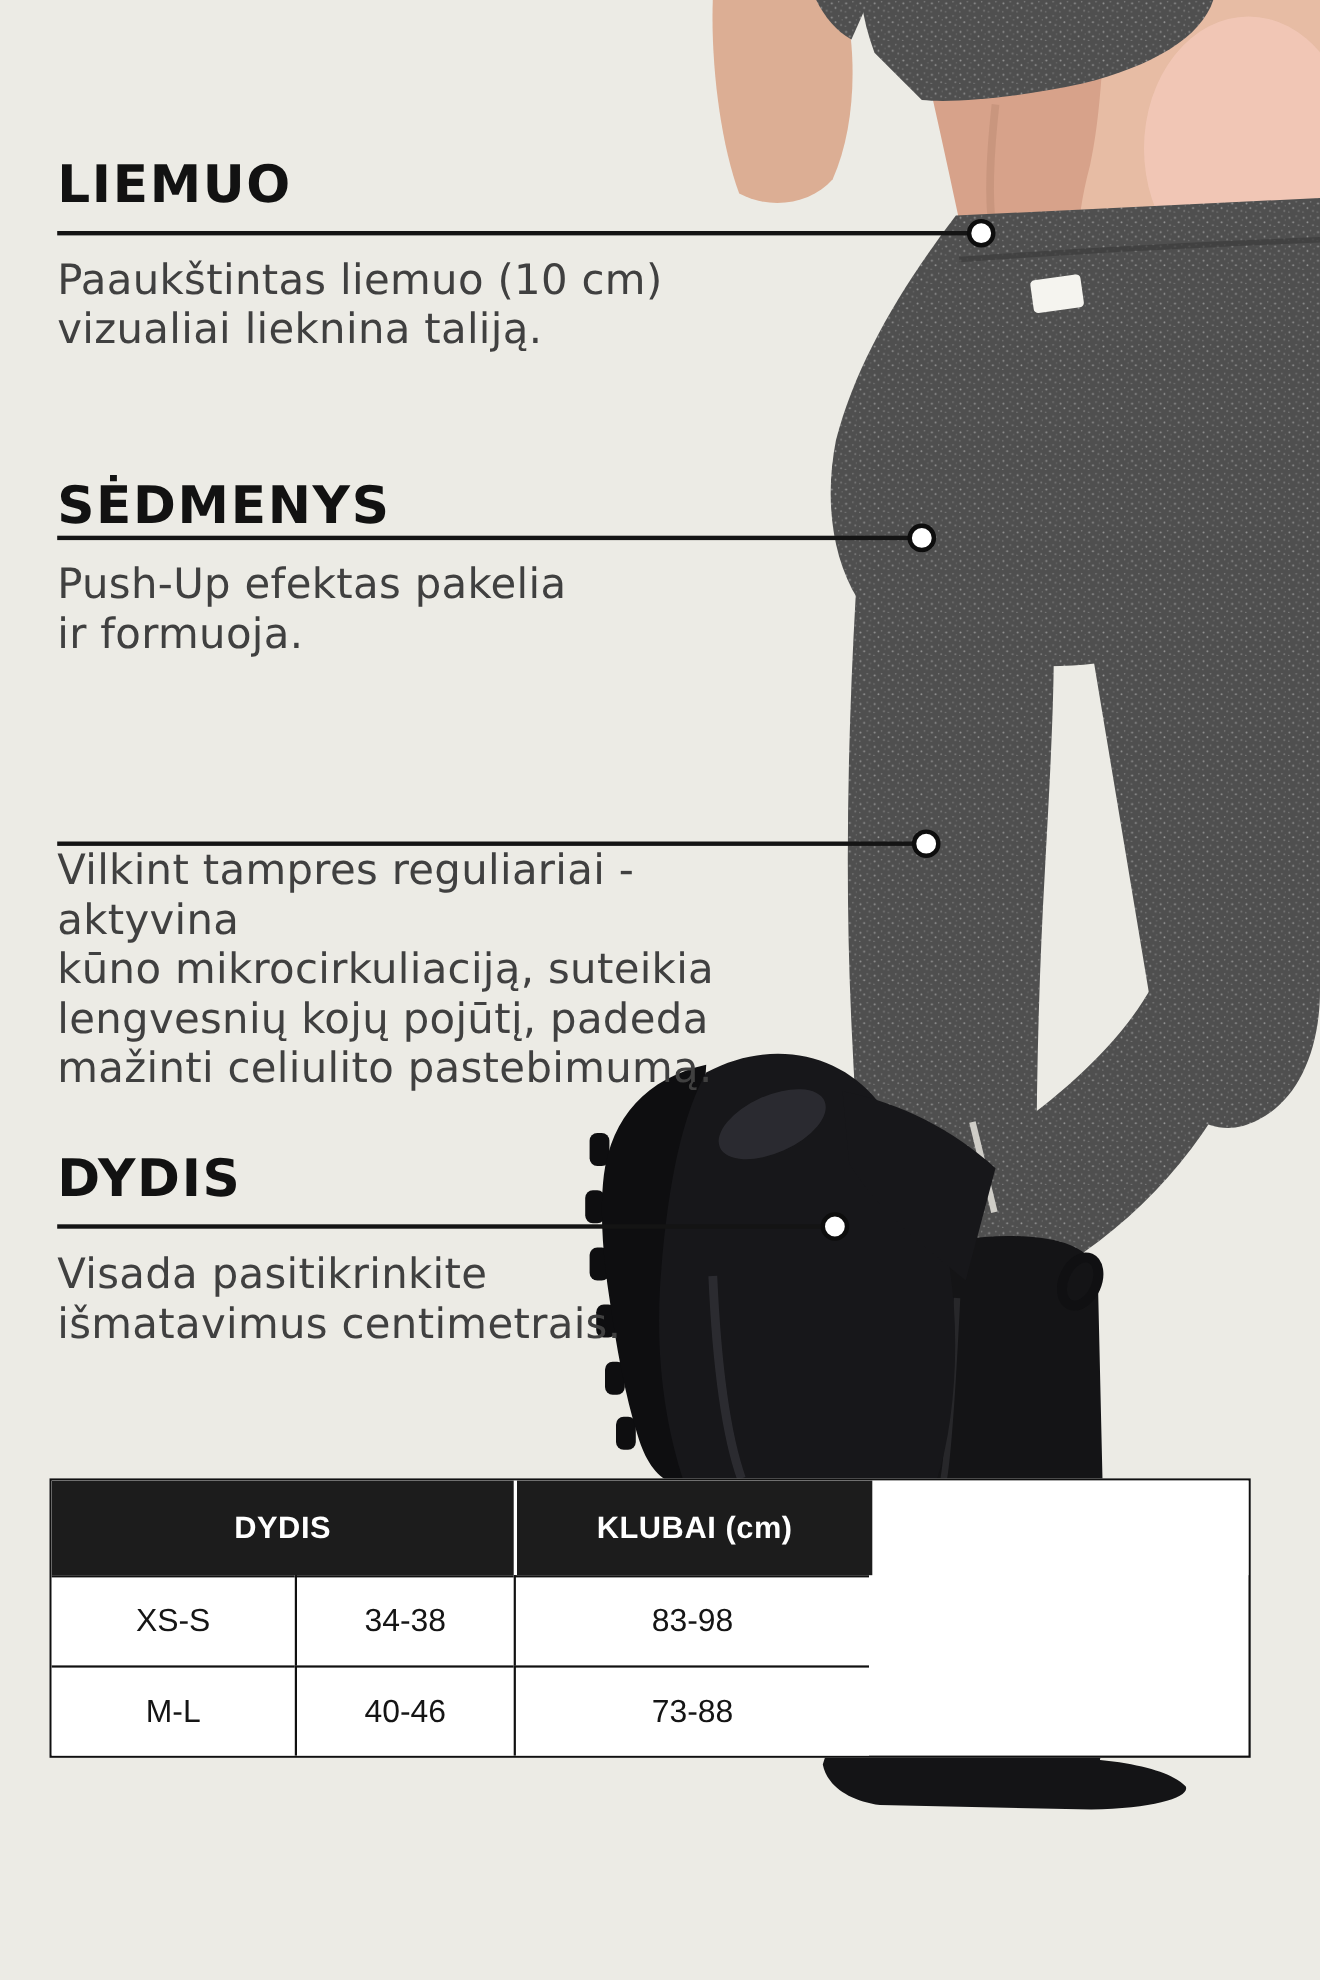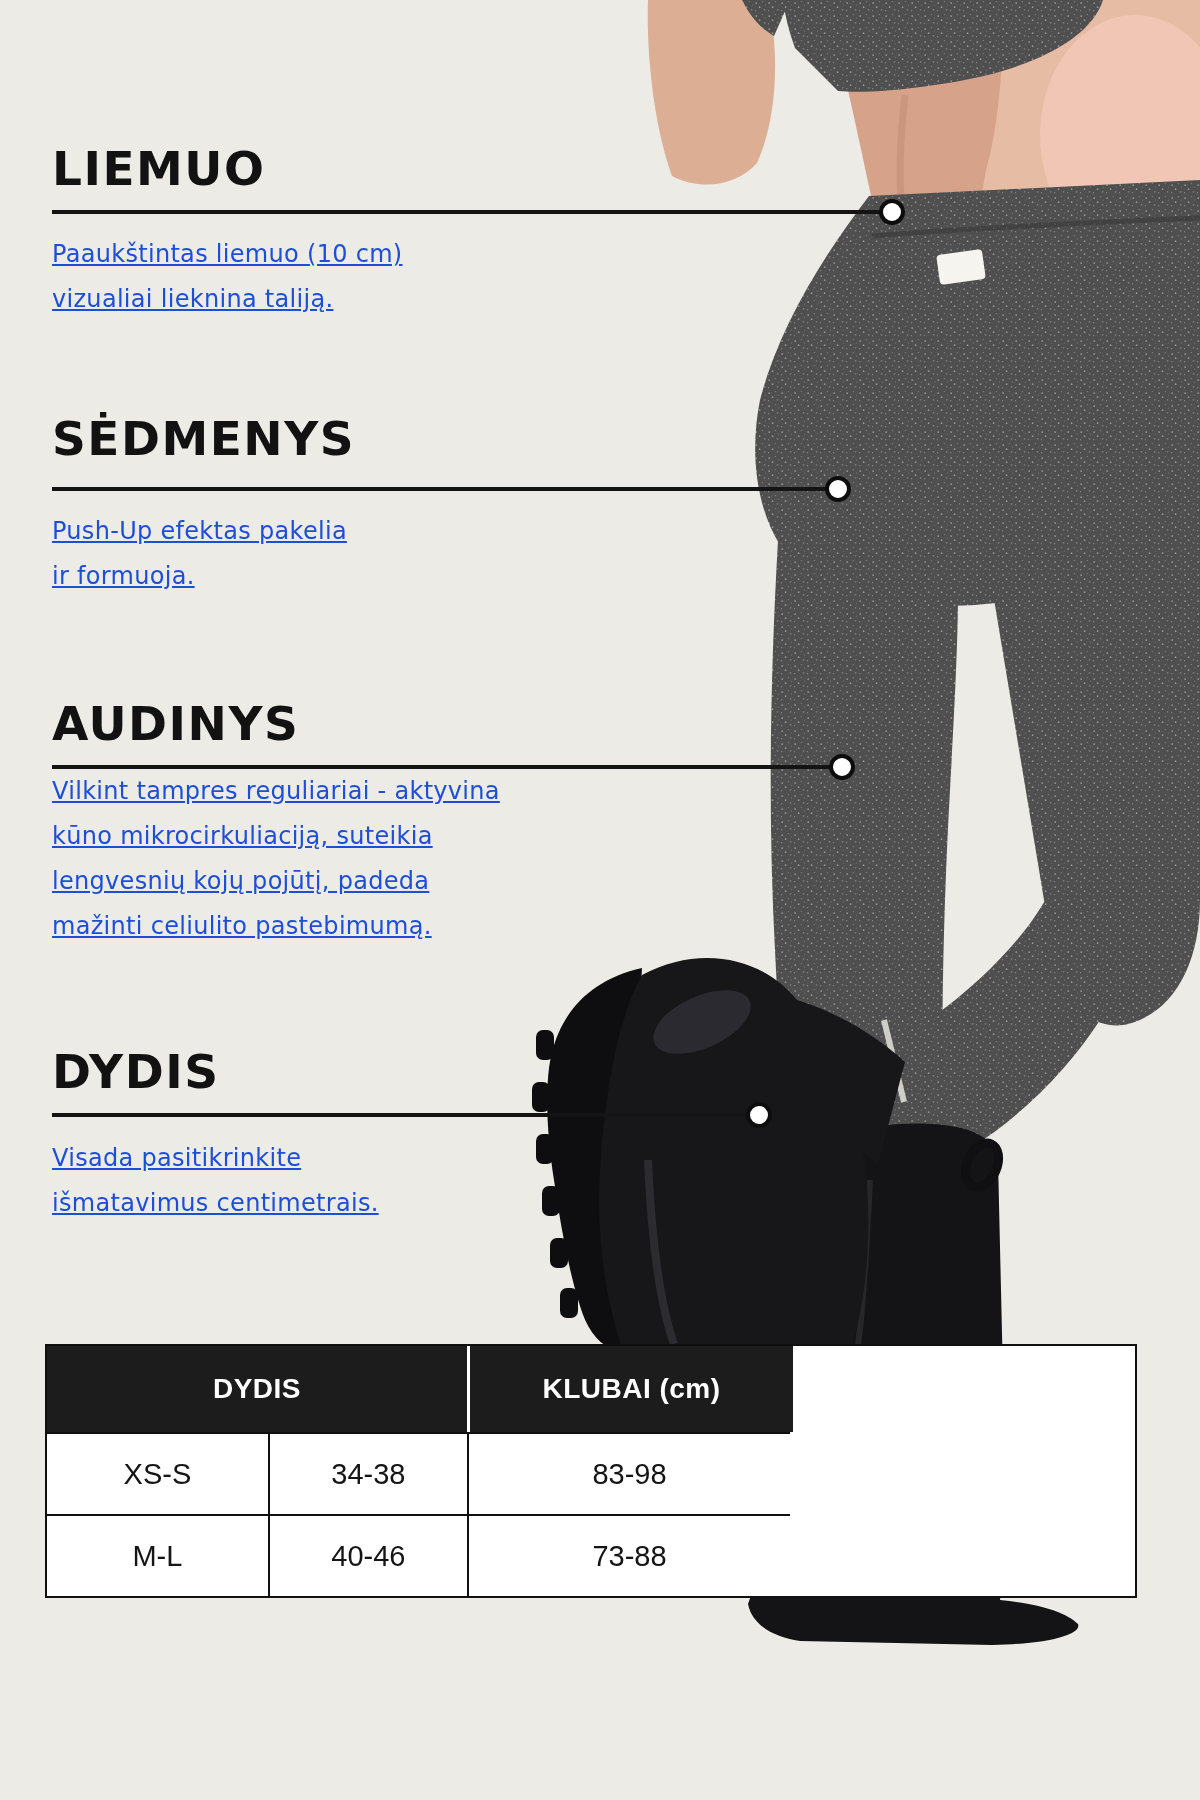--- a/index.html
+++ b/index.html
@@ -19,8 +19,8 @@
   }
   .sec-body{
     position:absolute;left:52px;width:640px;
-    font-size:24px;line-height:45px;letter-spacing:.3px;
-    color:#1d4ed8;white-space:pre-line;text-decoration:underline;
+    font-size:38px;line-height:45px;letter-spacing:.3px;
+    color:#404040;white-space:pre-line;
   }
   .connector{
     position:absolute;left:52px;height:4px;background:#141414;

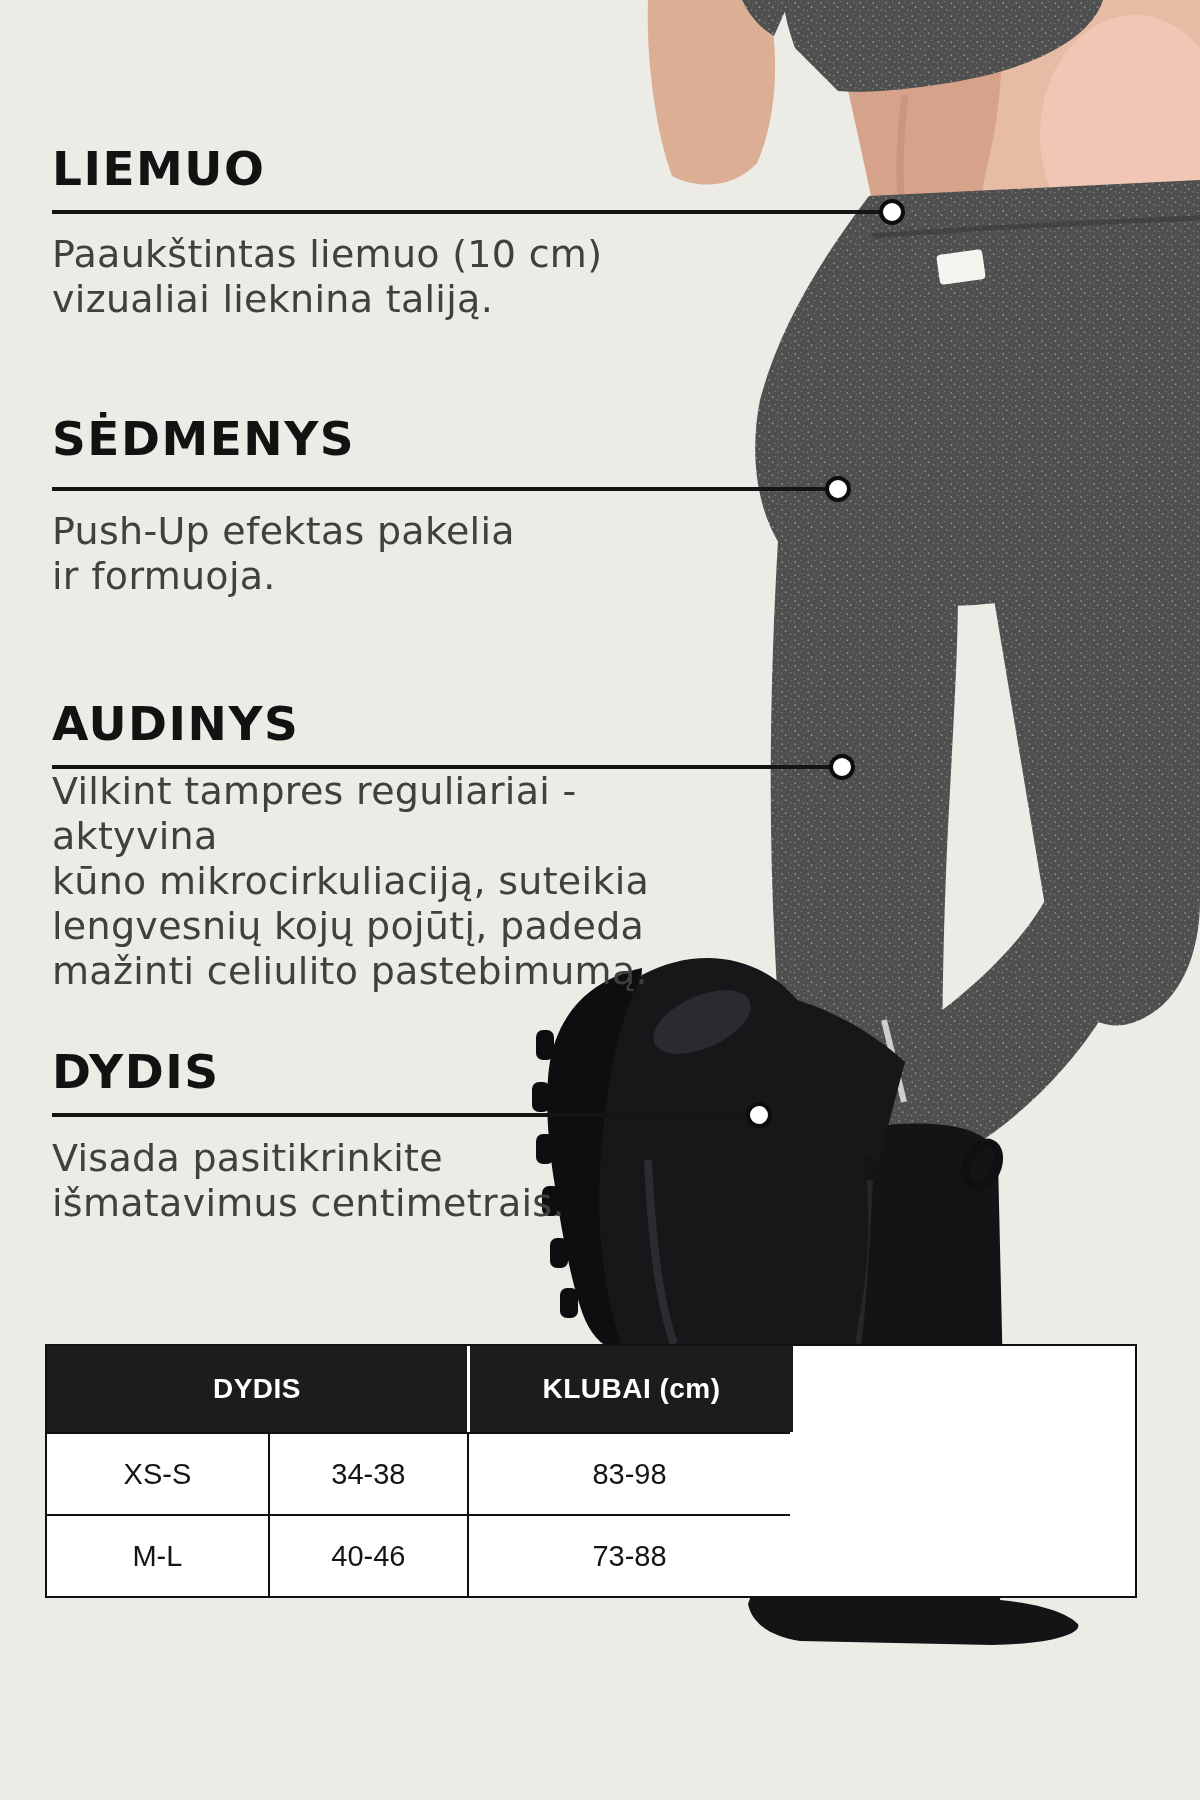--- a/index.html
+++ b/index.html
@@ -149,7 +149,7 @@
   <div class="sec-body" style="top:232px">Paaukštintas liemuo (10 cm)
 vizualiai lieknina taliją.</div>
 
-  <div class="sec-title" style="top:411px">SĖDMENYS</div>
+  <div class="sec-title" style="top:432px">SĖDMENYS</div>
   <div class="connector" style="top:487px;width:786px"></div>
   <div class="dot" style="left:825px;top:476px"></div>
   <div class="sec-body" style="top:509px">Push-Up efektas pakelia

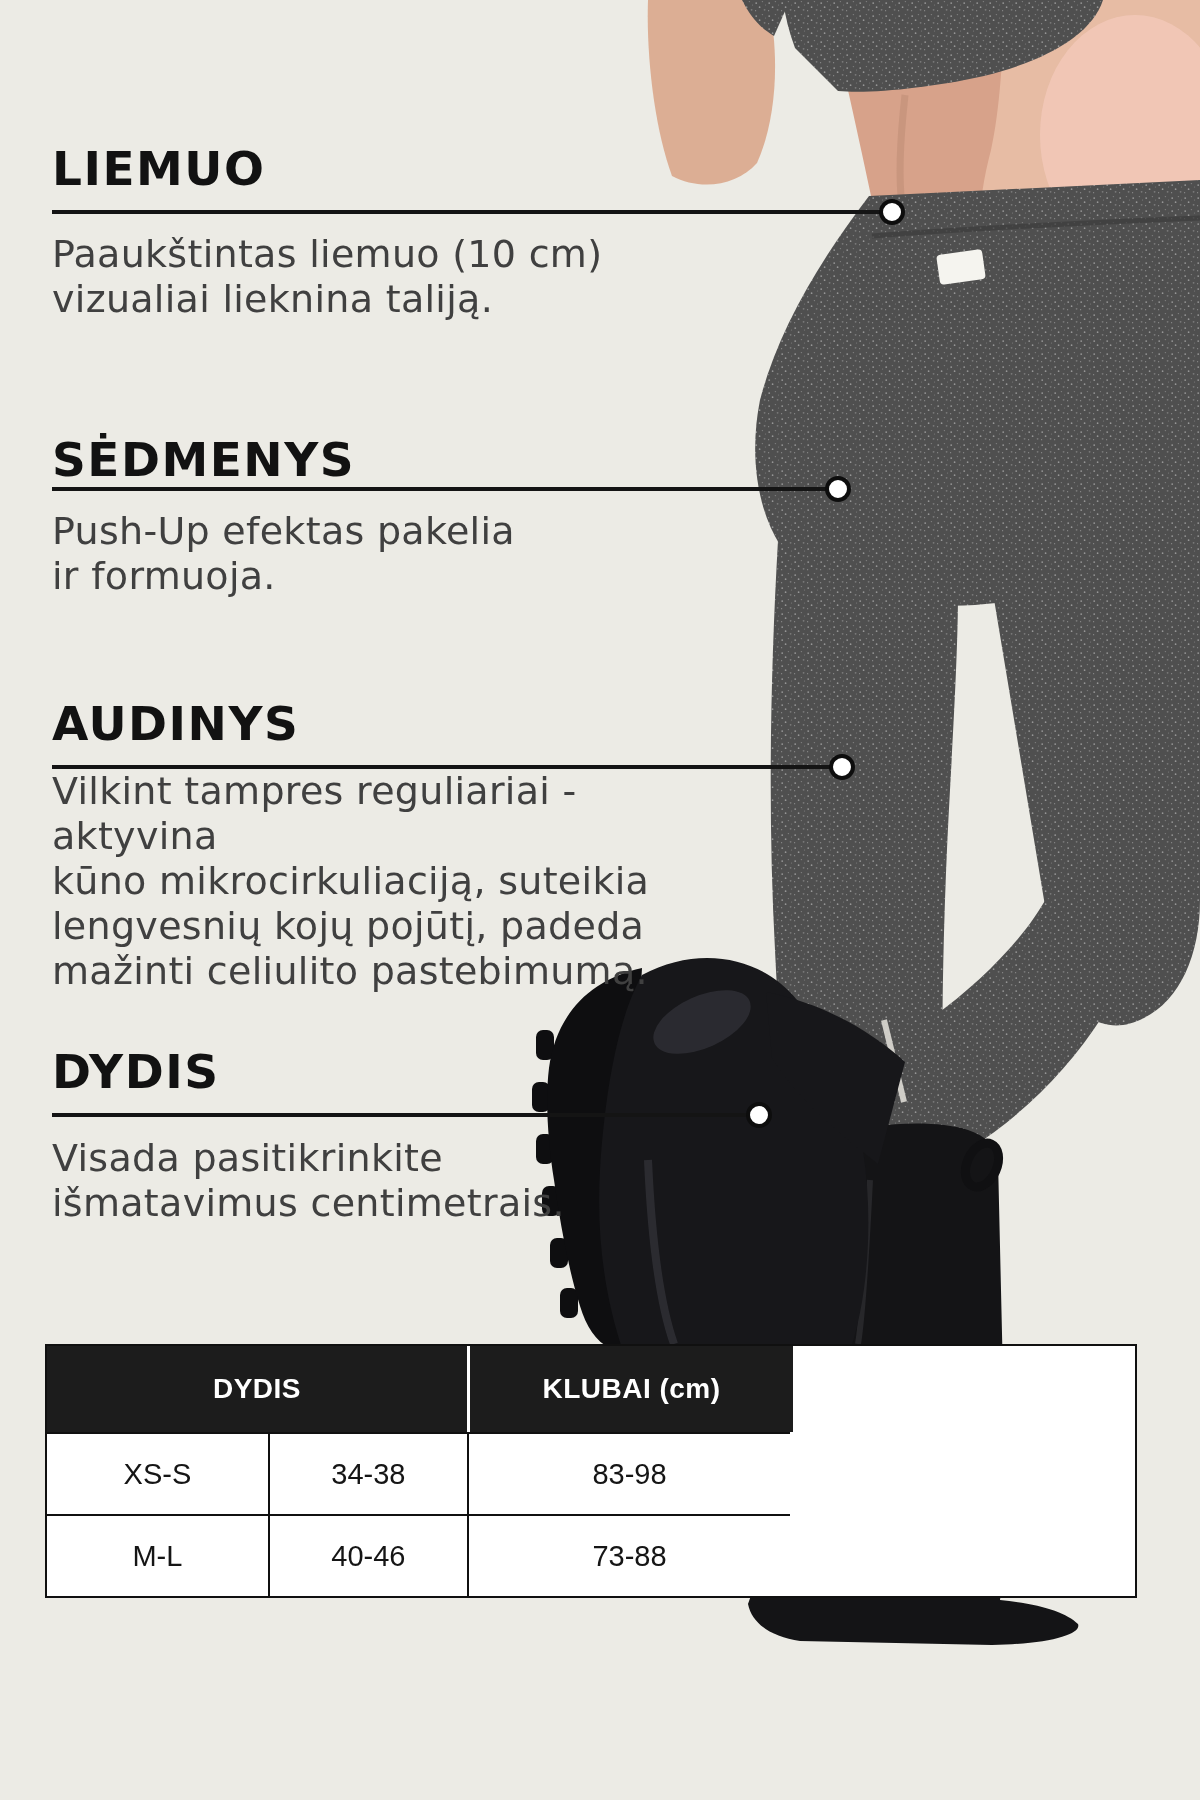--- a/index.html
+++ b/index.html
@@ -155,7 +155,6 @@
   <div class="sec-body" style="top:509px">Push-Up efektas pakelia
 ir formuoja.</div>
 
-  <div class="sec-title" style="top:696px">AUDINYS</div>
   <div class="connector" style="top:765px;width:790px"></div>
   <div class="dot" style="left:829px;top:754px"></div>
   <div class="sec-body" style="top:769px">Vilkint tampres reguliariai - aktyvina

